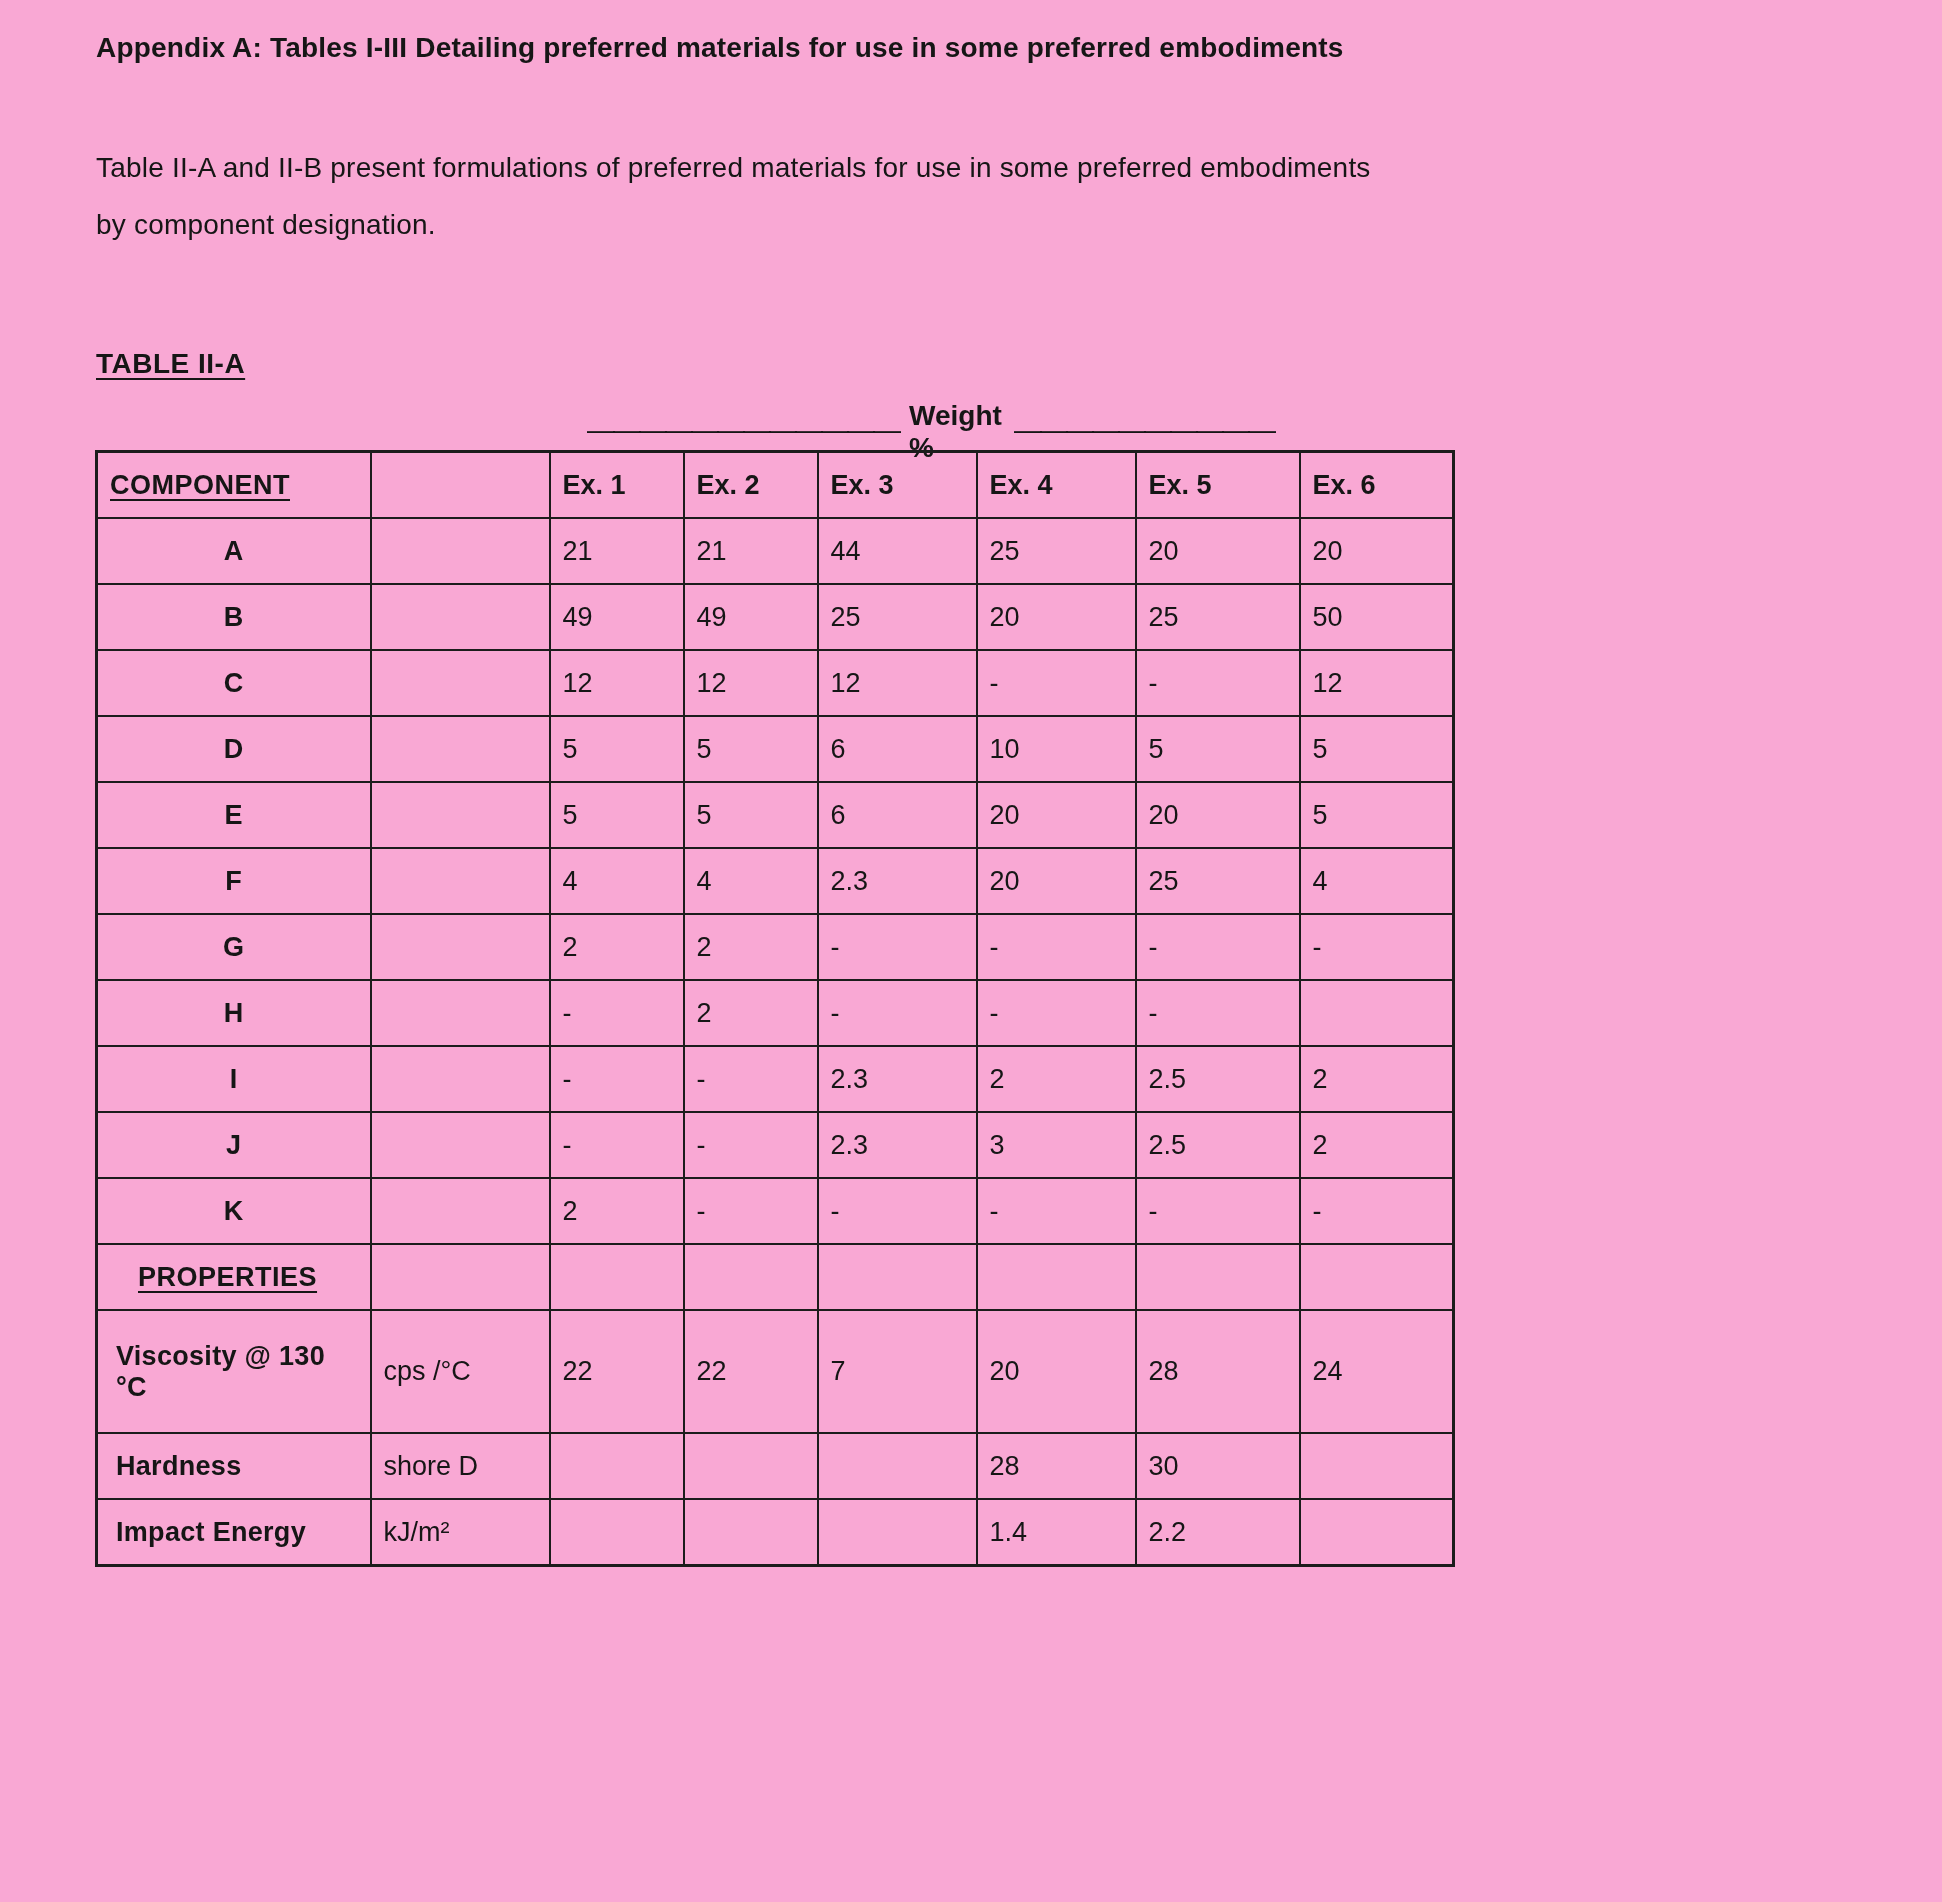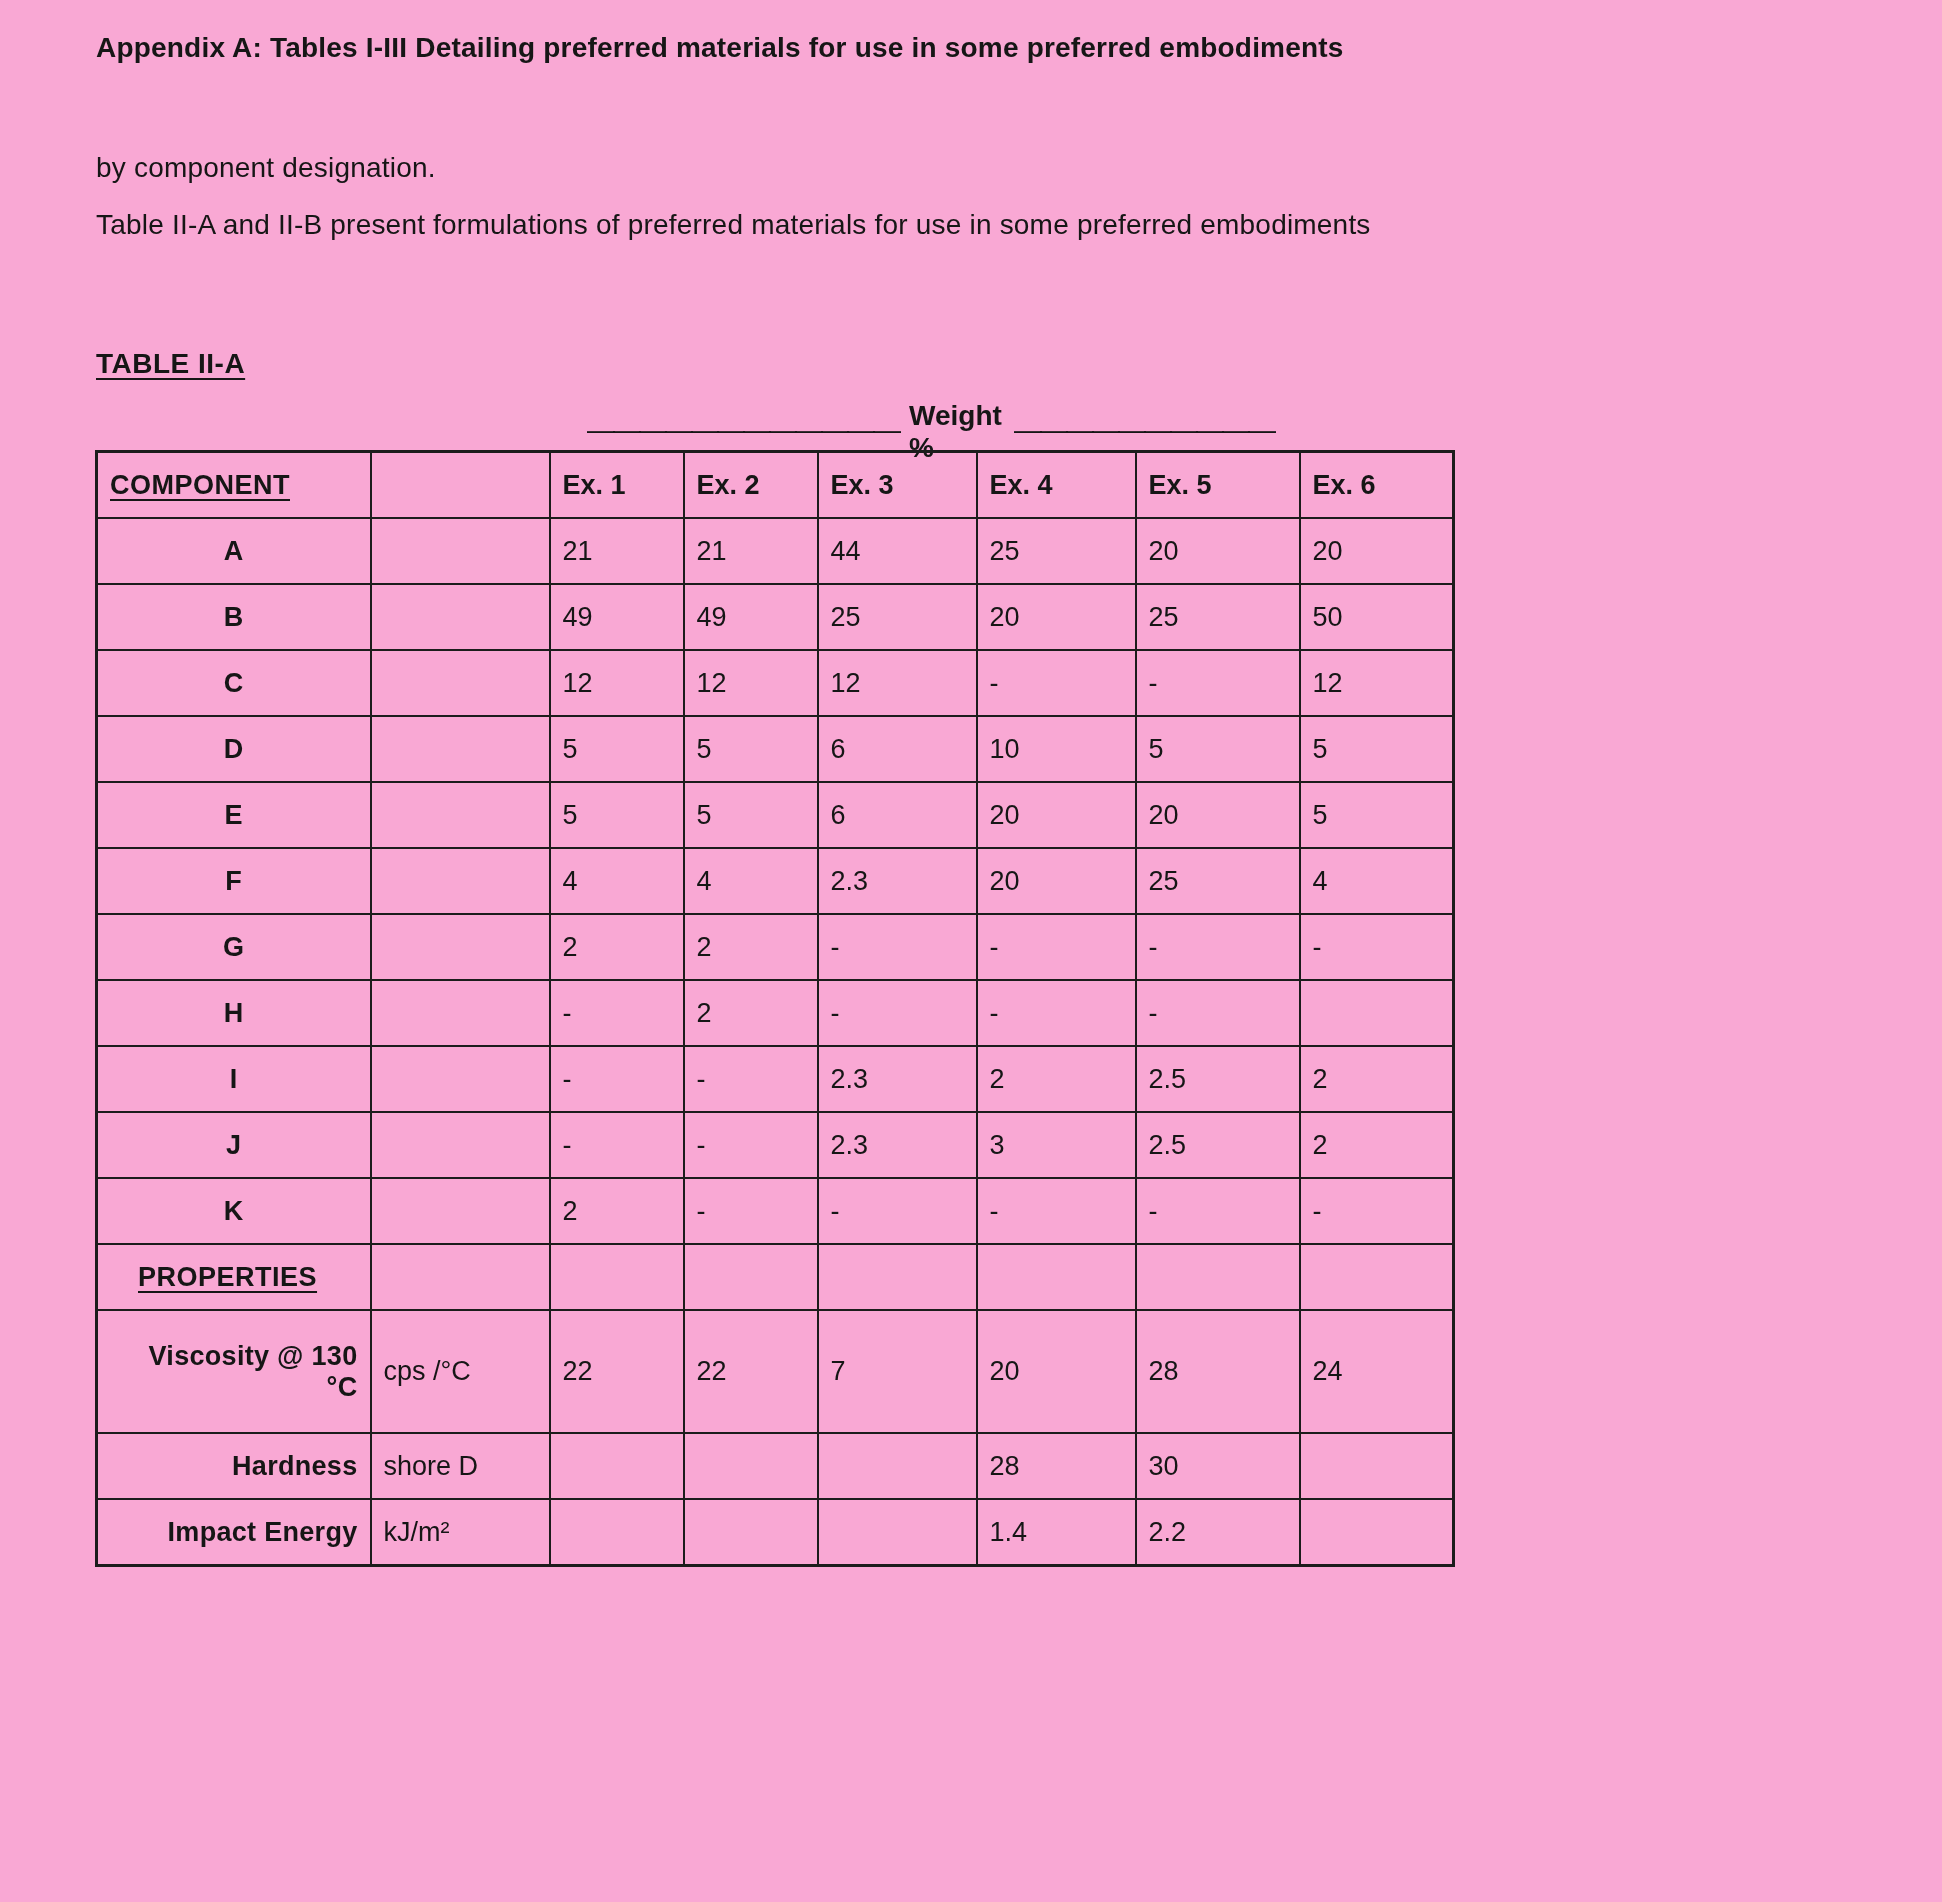--- a/index.html
+++ b/index.html
@@ -134,8 +134,8 @@
   <div class="doc-title">Appendix A: Tables I-III Detailing preferred materials for use in some preferred embodiments</div>
 
   <div class="intro">
+    <div class="line">Table II-A and II-B present formulations of preferred materials for use in some preferred embodiments</div>
     <div class="line">by component designation.</div>
-    <div class="line">Table II-A and II-B present formulations of preferred materials for use in some preferred embodiments</div>
   </div>
 
   <div class="table-label">TABLE II-A</div>

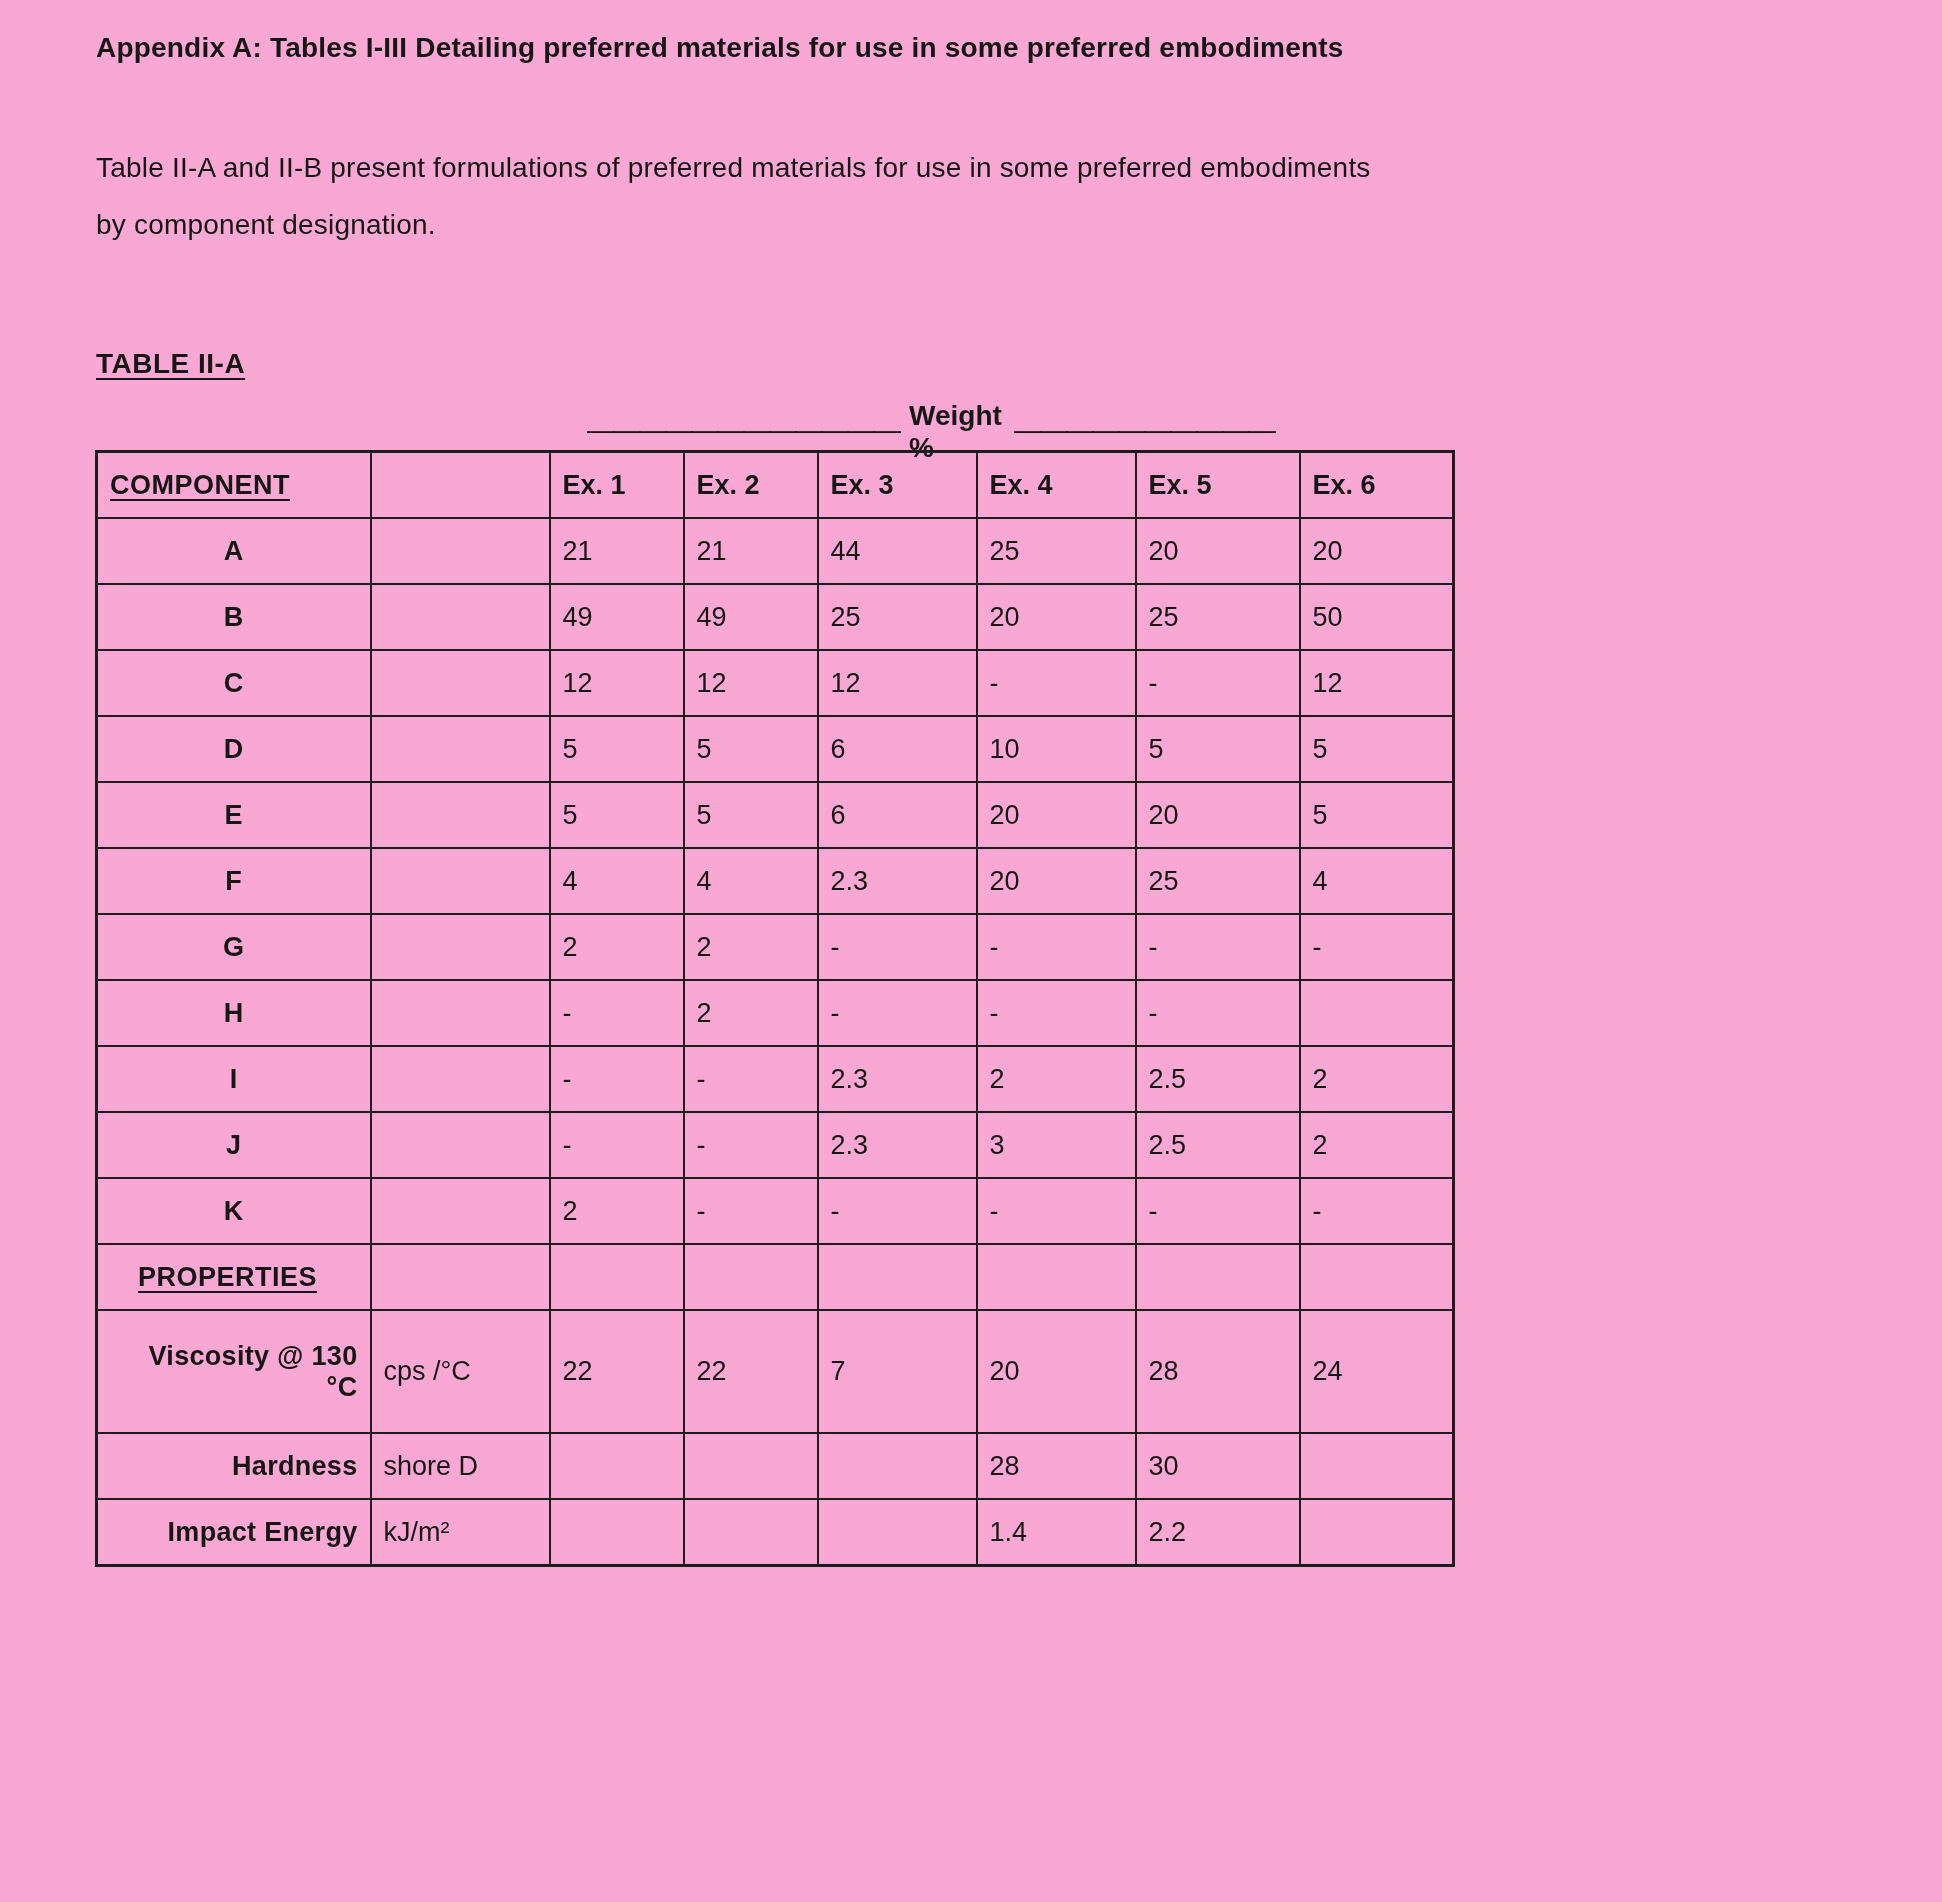--- a/index.html
+++ b/index.html
@@ -108,7 +108,7 @@
     letter-spacing: 0.3px;
   }
   td.c-label.center { text-align: center; }
-  td.c-label.left   { text-align: right; padding-left: 18px; font-weight: 600; margin-left: 40px; }
+  td.c-label.left   { text-align: left; padding-left: 18px; font-weight: 600; margin-left: 40px; }
   td.c-label.props  { text-align: left; padding-left: 40px; font-weight: 700; }
   td.c-label .u-text {
     text-decoration: underline;

